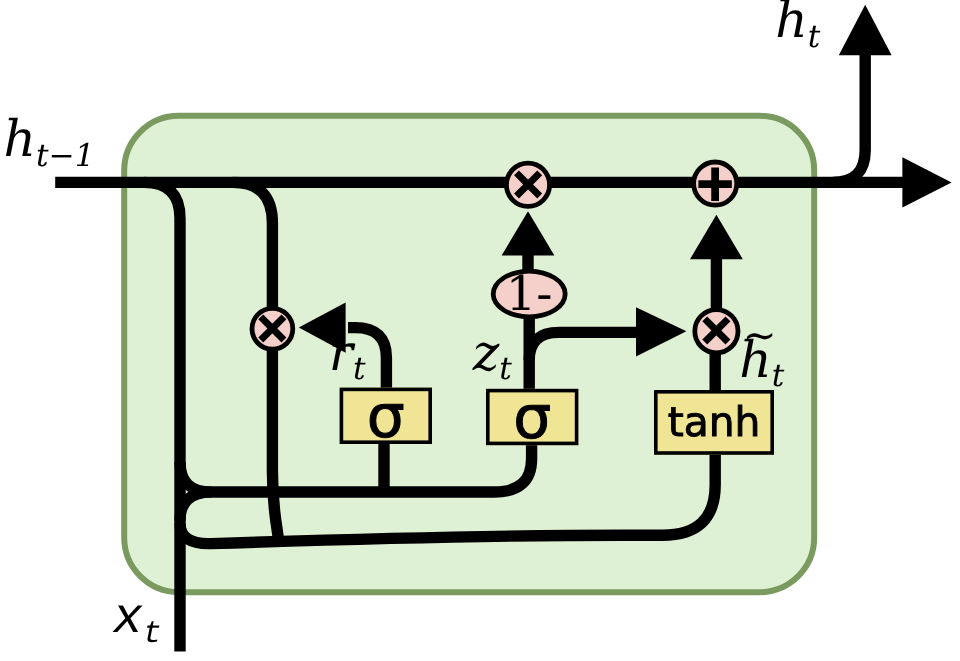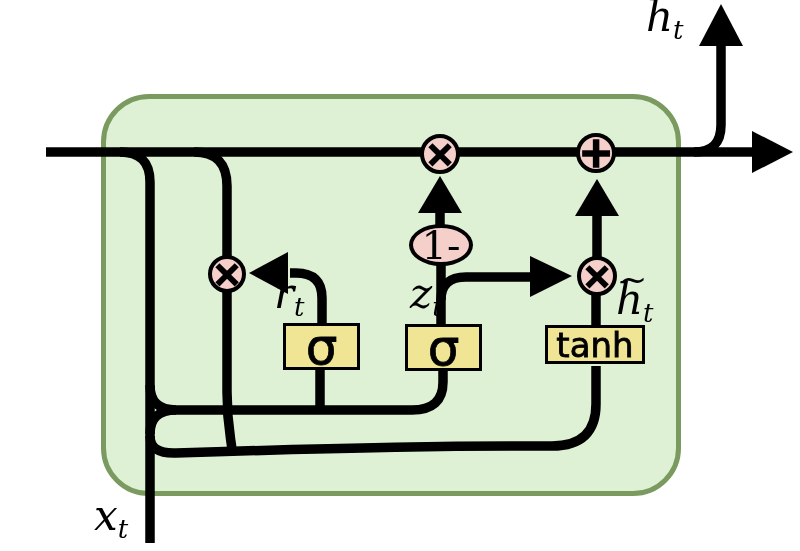--- a/index.html
+++ b/index.html
@@ -115,6 +115,9 @@
     <span>tanh</span>
   </div>
 
+  <div class="mathlabel" style="left:3px;top:95px;">
+    <span>h</span><sub>t−1</sub>
+  </div>
   <div class="mathlabel" style="left:646px;top:-4px;">
     <span>h</span><sub>t</sub>
   </div>

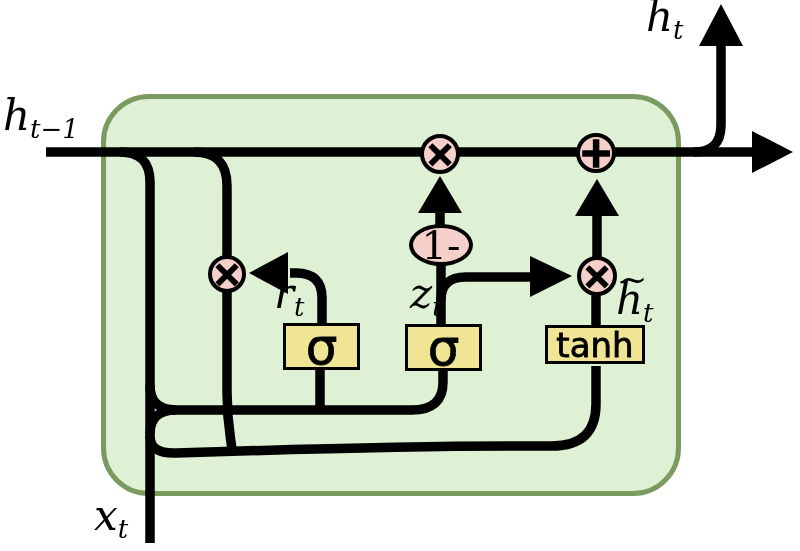--- a/index.html
+++ b/index.html
@@ -127,7 +127,7 @@
   <div class="mathlabel" style="left:274px;top:273px;text-align:center;">
     <span>r</span><sub>t</sub>
   </div>
-  <div class="mathlabel" style="left:394px;top:273px;margin-left:16px;">
+  <div class="mathlabel" style="left:394px;top:273px;">
     <span>z</span><sub>t</sub>
   </div>
   <div class="mathlabel" style="left:616px;top:279px;">

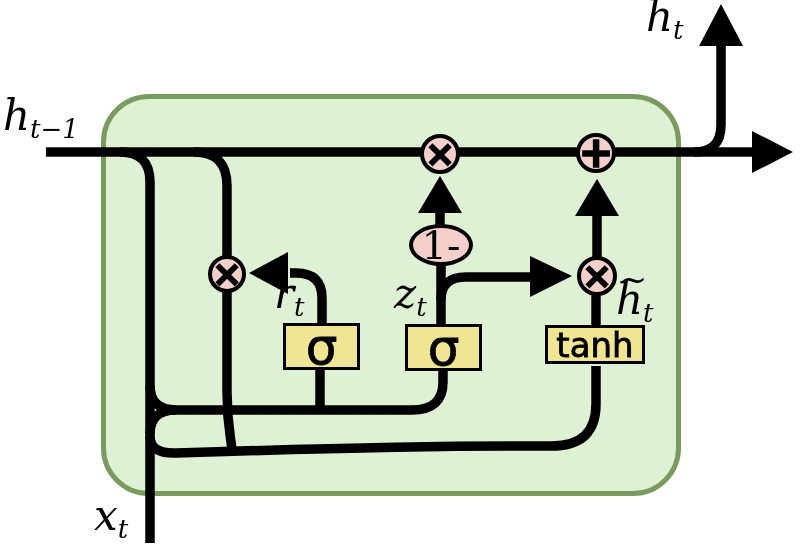--- a/index.html
+++ b/index.html
@@ -111,7 +111,7 @@
   <div class="node opbox fs-sigma" style="left:405px;top:324px;width:77px;height:47px;">
     <span>σ</span>
   </div>
-  <div class="node opbox fs-tanh" style="left:545px;top:325px;width:100px;height:39px;">
+  <div class="node opbox fs-tanh" style="left:545px;top:325px;width:100px;height:54px;">
     <span>tanh</span>
   </div>
 

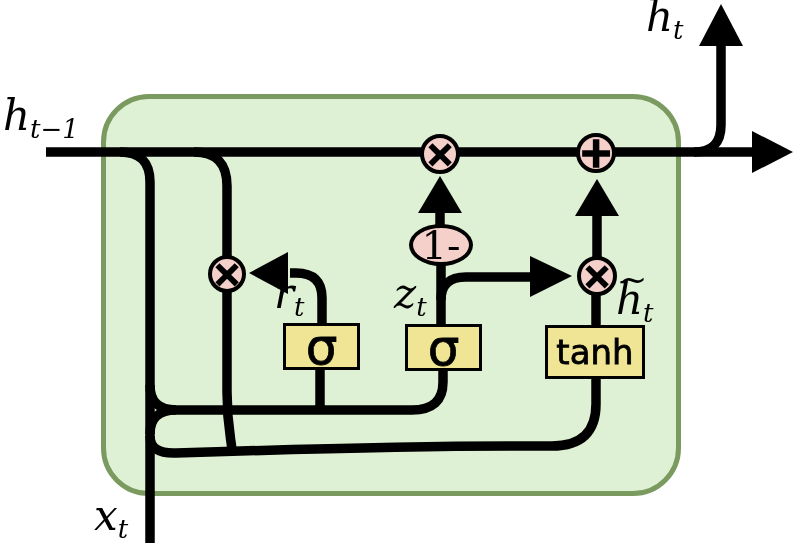--- a/index.html
+++ b/index.html
@@ -121,7 +121,7 @@
   <div class="mathlabel" style="left:646px;top:-4px;">
     <span>h</span><sub>t</sub>
   </div>
-  <div class="mathlabel" style="left:94px;top:495px;">
+  <div class="mathlabel" style="left:94px;top:495px;font-family:Liberation Mono, monospace;">
     <span>x</span><sub>t</sub>
   </div>
   <div class="mathlabel" style="left:274px;top:273px;text-align:center;">

